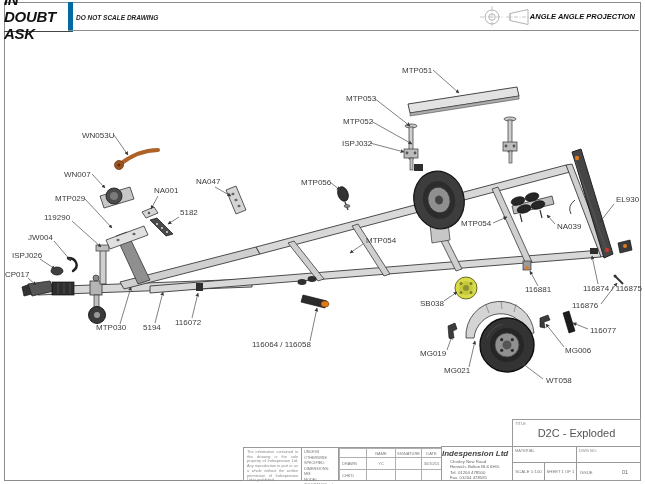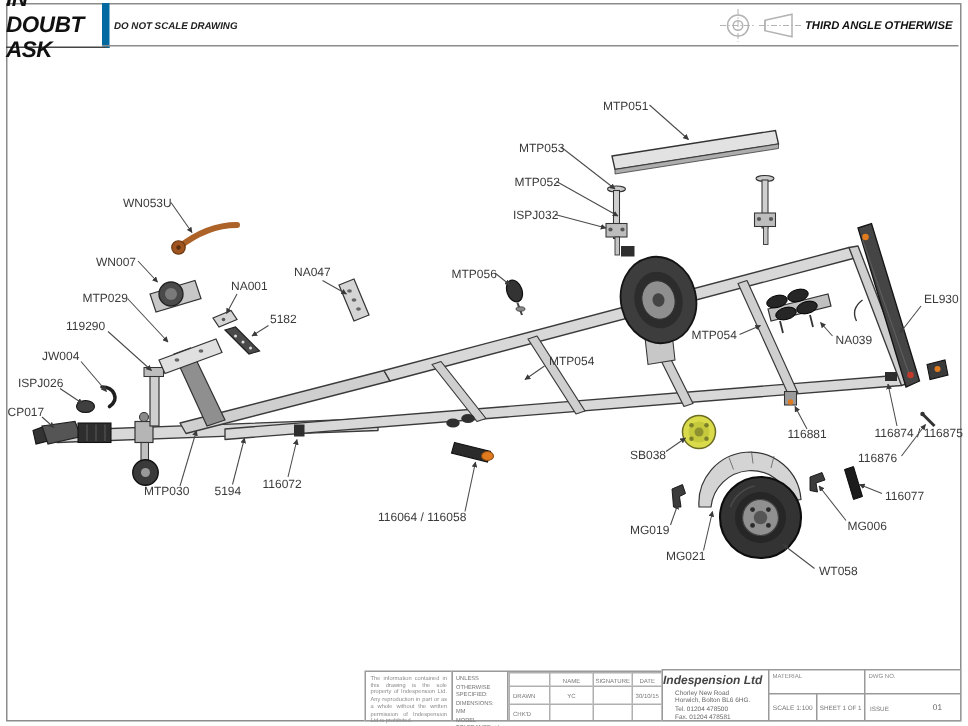--- a/index.html
+++ b/index.html
@@ -291,7 +291,7 @@
     <polygon points="32,8.5 50,4.5 50,19.5 32,15.5" fill="none" stroke="#b3b3b3" stroke-width="1"></polygon>
     <line x1="32" y1="8.5" x2="32" y2="15.5" stroke="#b3b3b3" stroke-width="1"></line>
   </svg>
-  <div class="tap-label">THIRD ANGLE OTHERWISE</div>
+  <div class="tap-label">ANGLE ANGLE PROJECTION</div>
 
   <div class="tbcell tb-note">The information contained in this drawing is the sole property of Indespension Ltd. Any reproduction in part or as a whole without the written permission of Indespension Ltd is prohibited.</div>
   <div class="tbcell tb-spec">UNLESS OTHERWISE SPECIFIED:

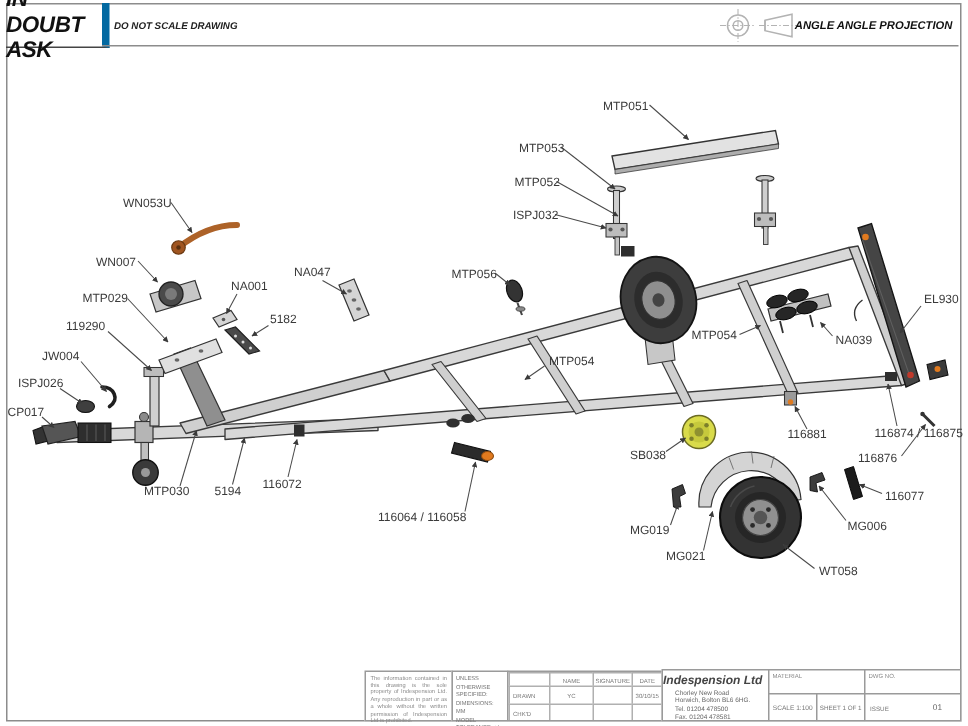--- a/index.html
+++ b/index.html
@@ -323,6 +323,10 @@
 Fax. 01204 478581</div>
   </div>
 
+  <div class="tbcell tb-title">
+    <div class="lab">TITLE</div>
+    <div class="val">D2C - Exploded</div>
+  </div>
   <div class="tbcell tb-material">
     <div class="minilab">MATERIAL</div>
   </div>

